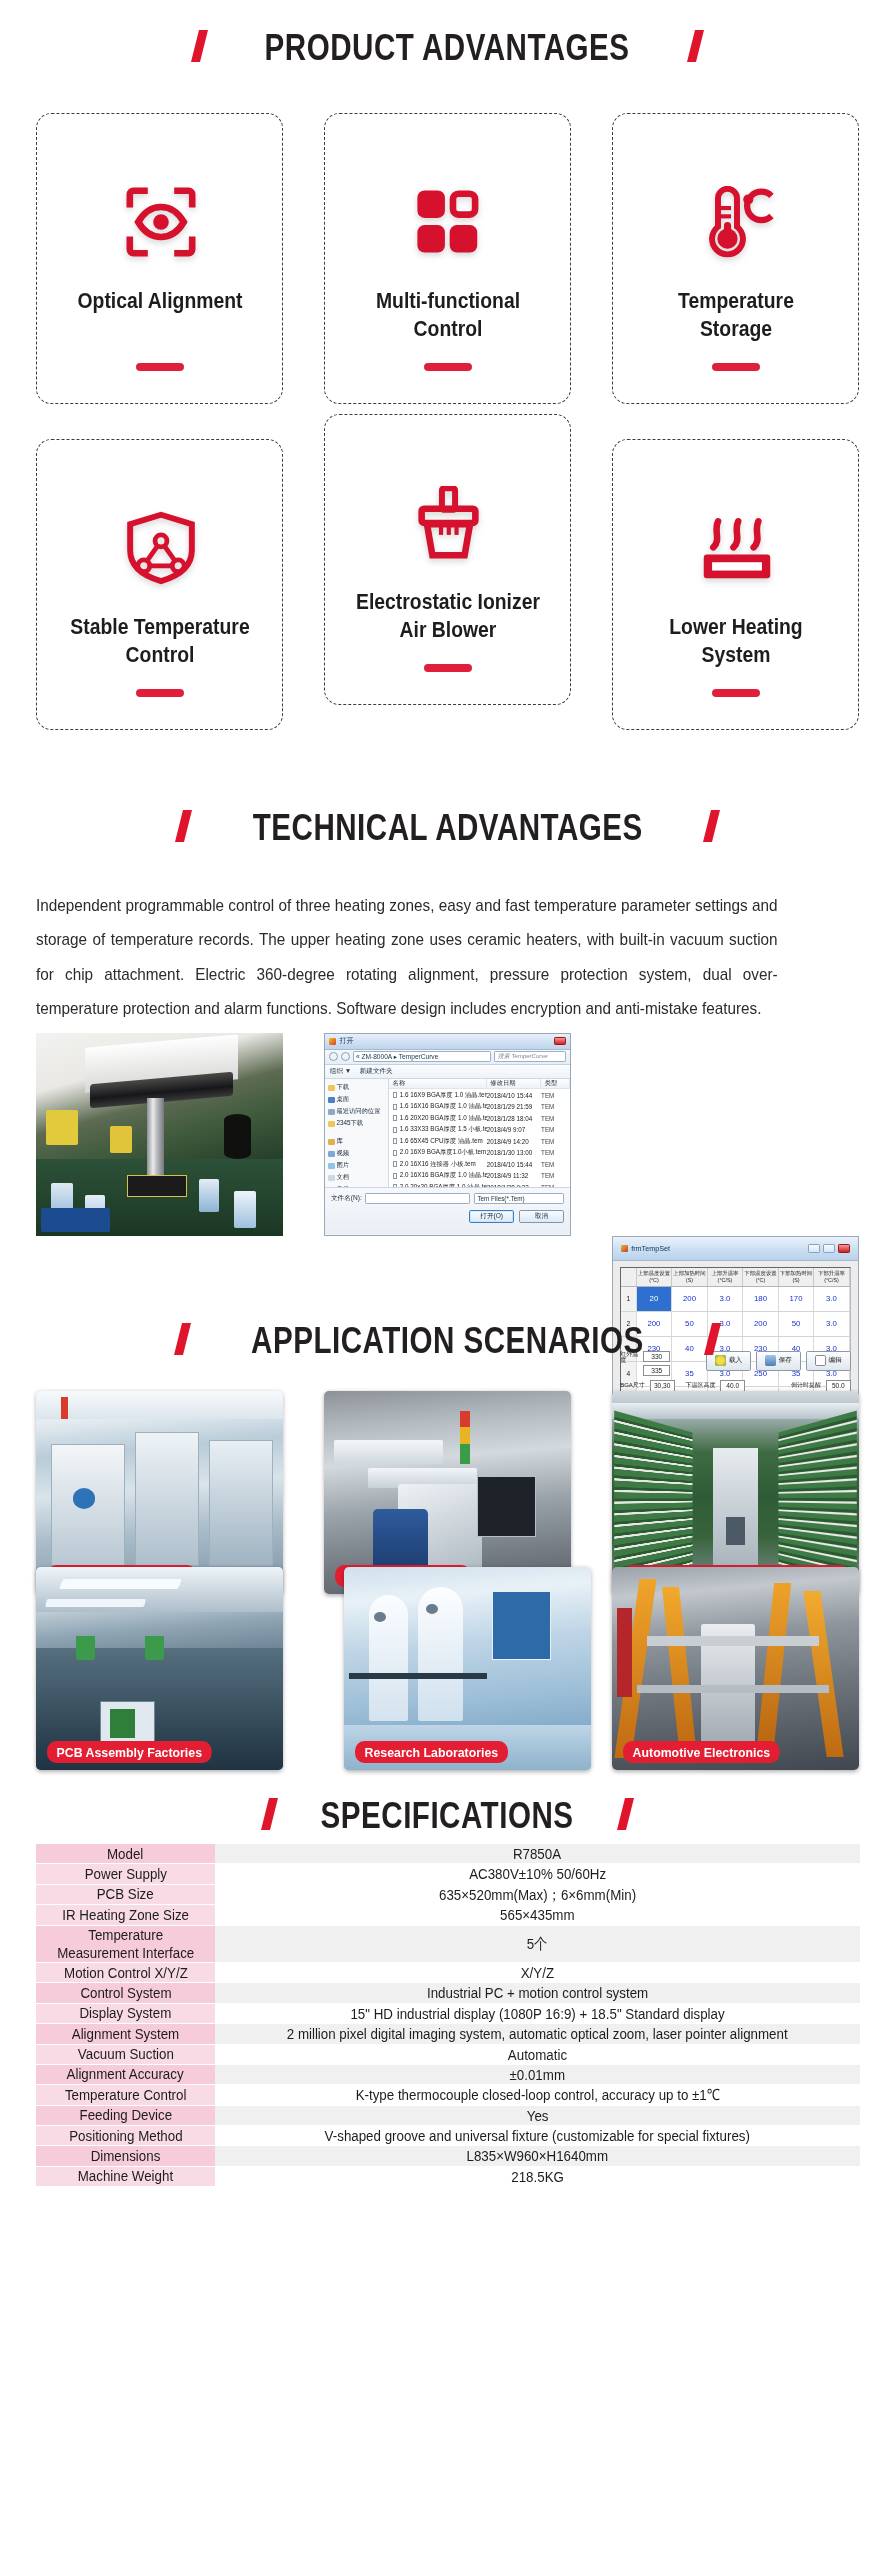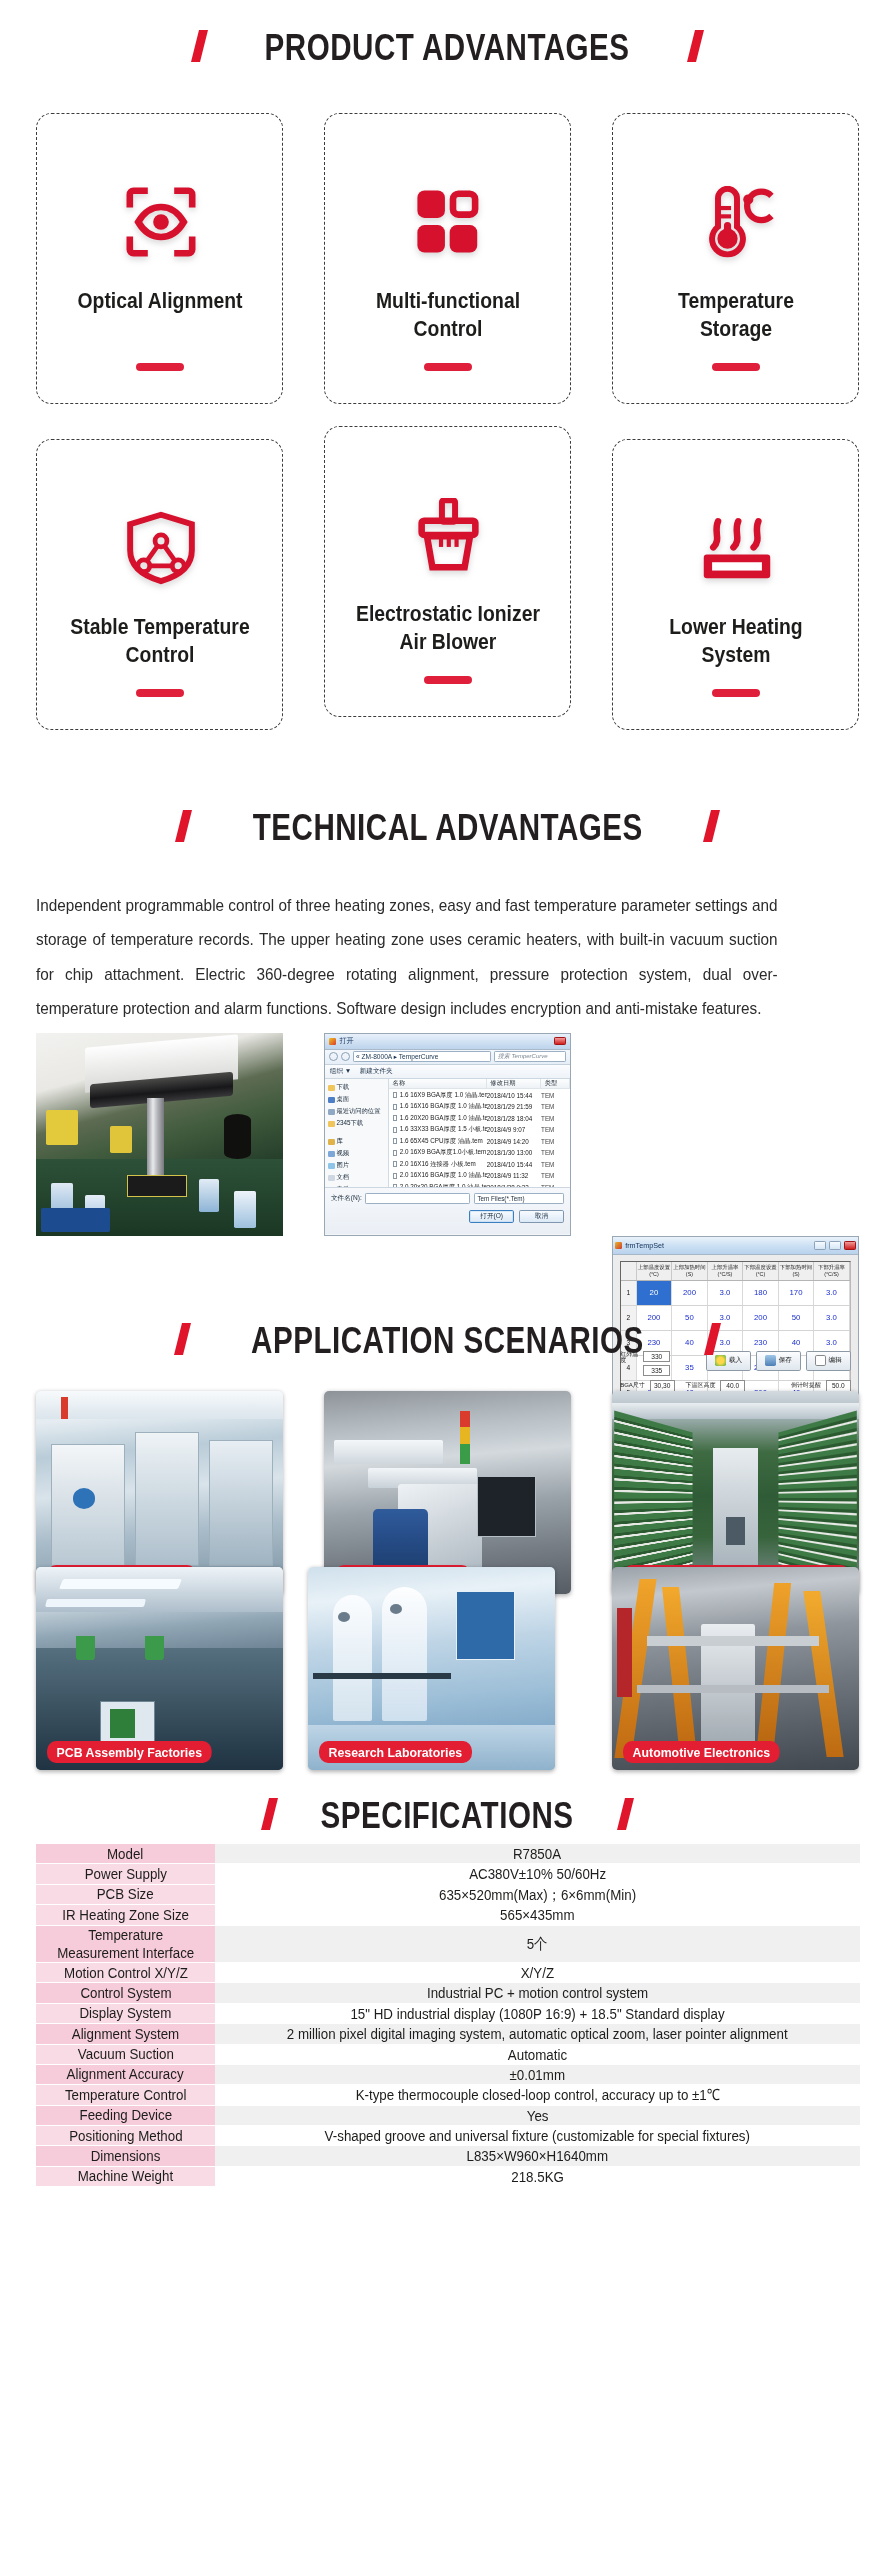--- a/index.html
+++ b/index.html
@@ -295,7 +295,7 @@
   <div class="adv-bar"></div>
 </div>
 
-<div class="adv-card" style="left:324px; top:426px;">
+<div class="adv-card" style="left:324px; top:414px;">
   <div class="adv-icon">
     <svg width="67" height="74" viewBox="0 0 112 124" fill="none">
       <rect x="45" y="4" width="22" height="36" rx="3" stroke="#d6112e" stroke-width="10" fill="none"></rect>

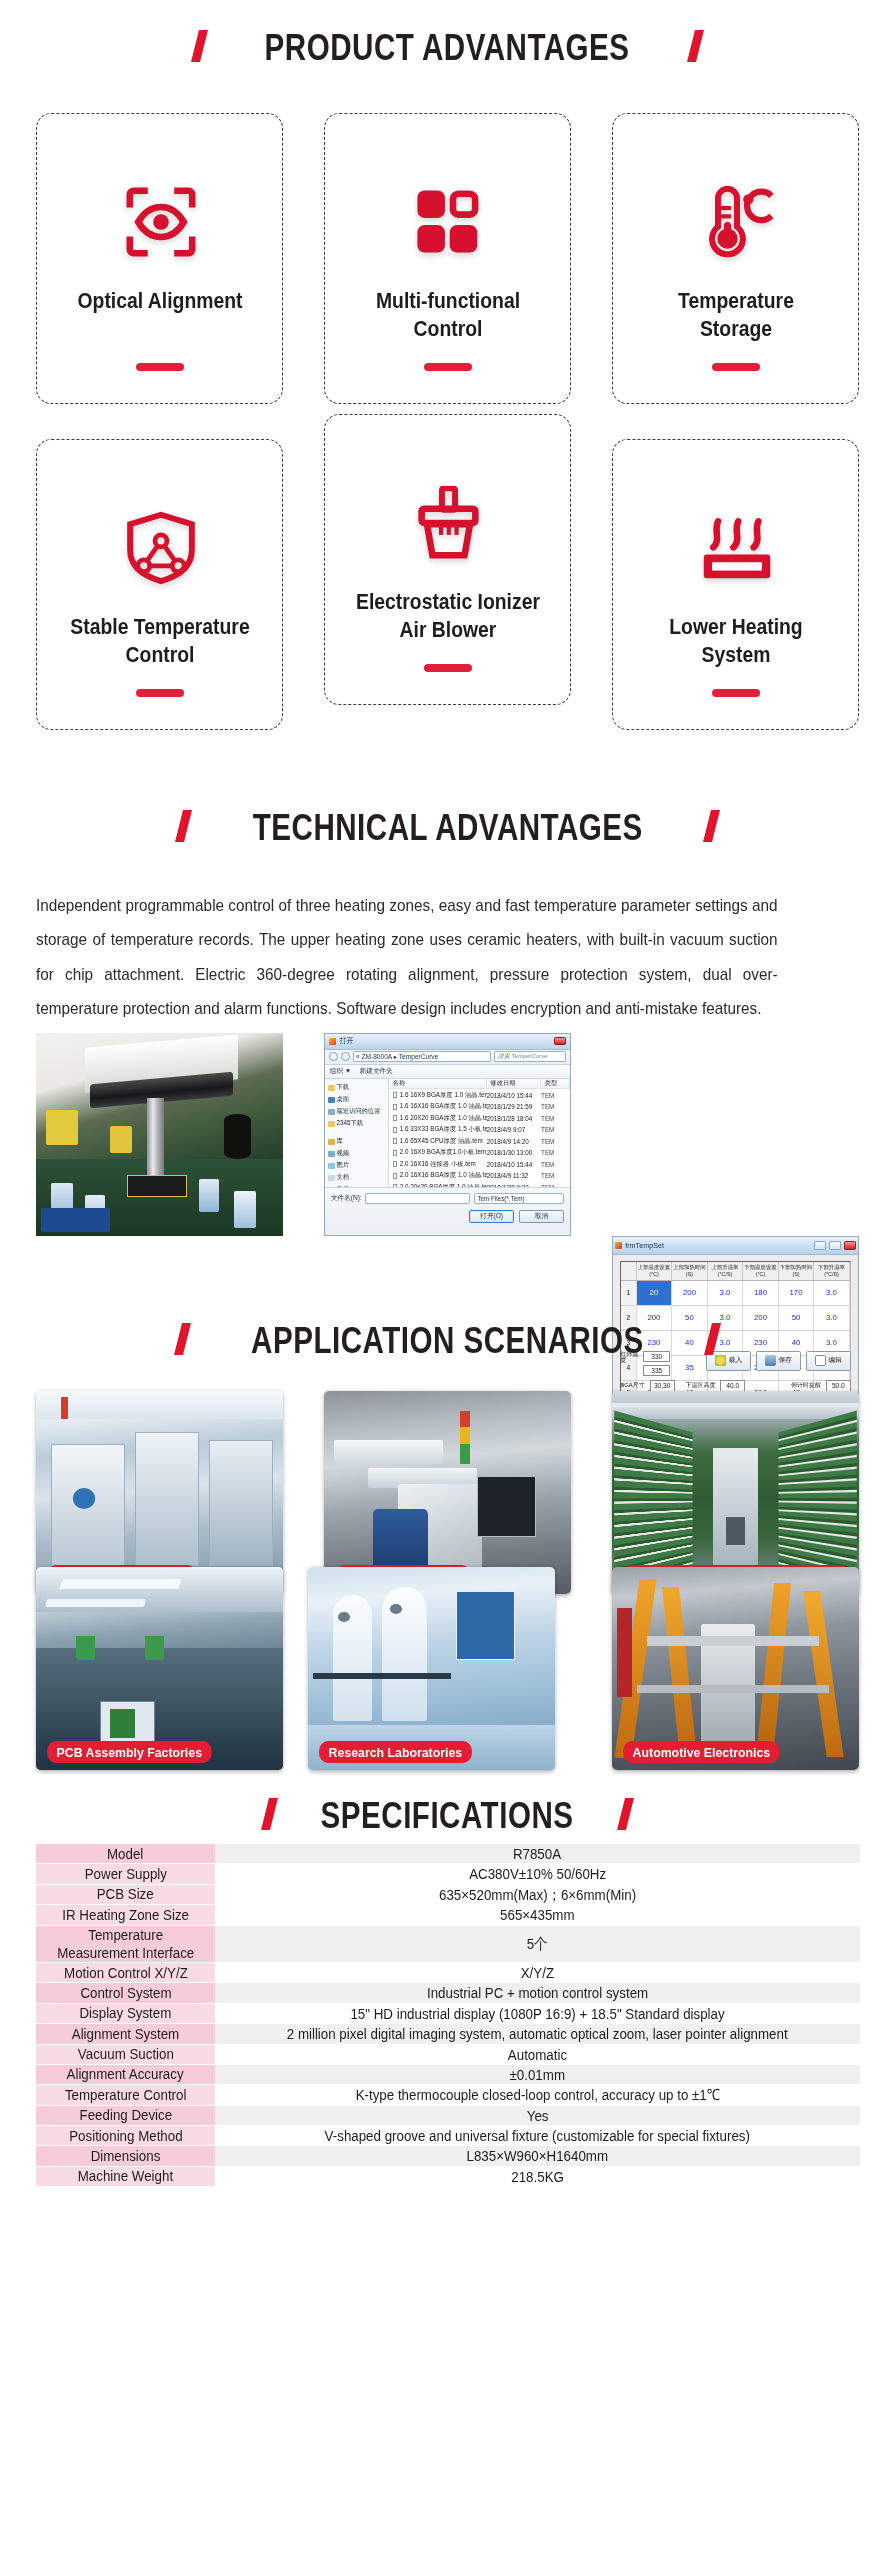--- a/index.html
+++ b/index.html
@@ -149,7 +149,7 @@
 
   
   .tset { background:#ececec; border:0.6px solid #9aa7b4; position:relative; }
-  .tset-tb { height:18px; background:linear-gradient(180deg,#eaf2fb,#cadff3 55%,#b9d2ec); border-bottom:0.6px solid #a9b8c8; display:flex; align-items:center; padding:0 2px; gap:3px;}
+  .tset-tb { height:24px; background:linear-gradient(180deg,#eaf2fb,#cadff3 55%,#b9d2ec); border-bottom:0.6px solid #a9b8c8; display:flex; align-items:center; padding:0 8px; gap:3px;}
   .tset-tb .t { font-size:7.2px; color:#102f57;}
   .tgrid { margin:6px 7.2px 0 7.2px; border:1.2px inset #b9b9b9; background:#fff; }
   .tg-h { display:flex; background:#efefef; border-bottom:0.6px solid #b5b5b5;}

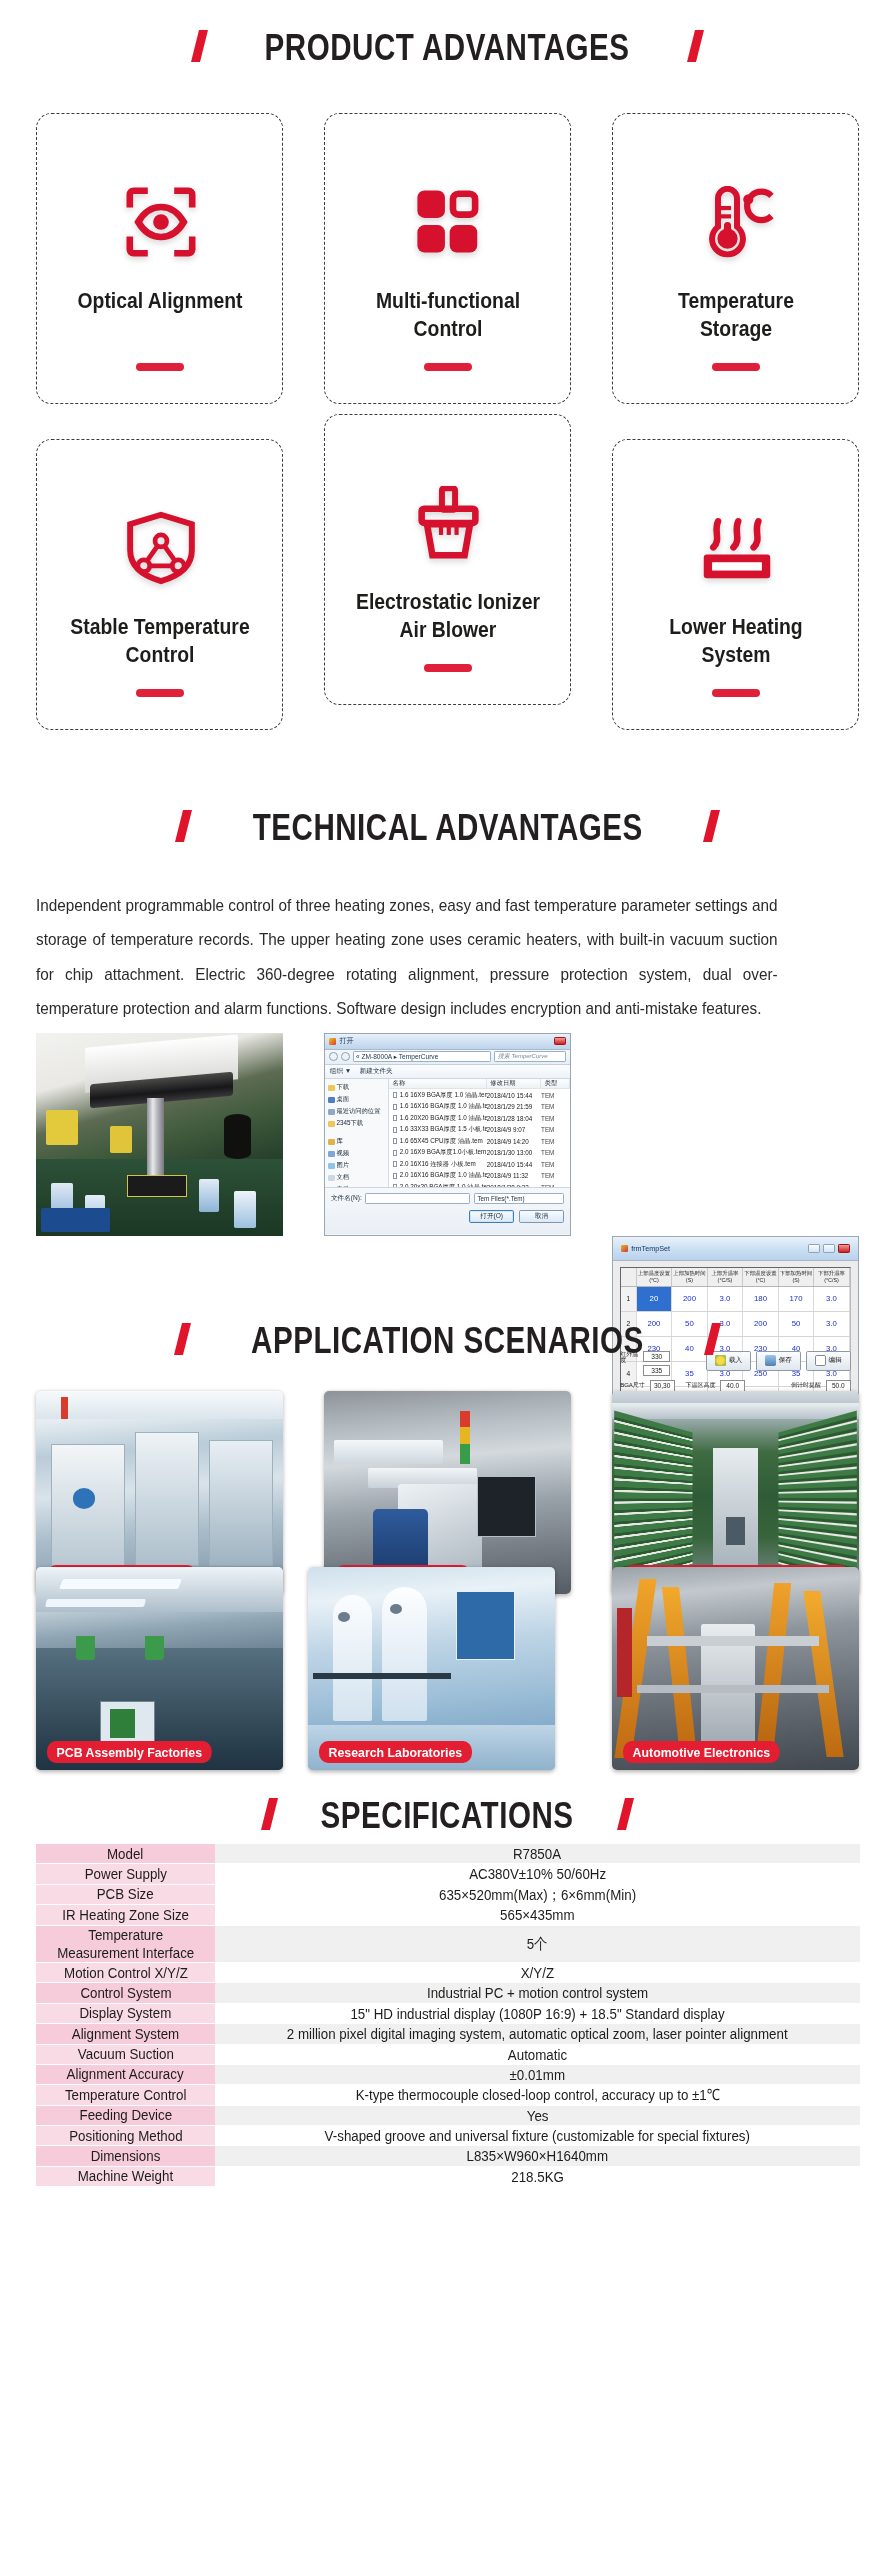--- a/index.html
+++ b/index.html
@@ -722,7 +722,7 @@
   <div class="app-tag">PCB Assembly Factories</div>
 </div>
 
-<div class="app-card" style="left:308px; top:1567px;">
+<div class="app-card" style="left:344px; top:1567px;">
   <div class="app-photo" style="background:linear-gradient(175deg,#cfe0ec 0%,#e8f1f7 16%,#bfd5e6 38%,#9fc0d8 62%,#7fa8c8 84%,#6c99bd 100%);">
     <div style="position:absolute;left:10%;top:14%;width:16%;height:62%;background:linear-gradient(180deg,#fbfdff,#d4e3ee);border-radius:24px 24px 2.4px 2.4px;"></div>
     <div style="position:absolute;left:30%;top:10%;width:18%;height:66%;background:linear-gradient(180deg,#fdfeff,#cfe0ee);border-radius:26px 26px 2.4px 2.4px;"></div>

